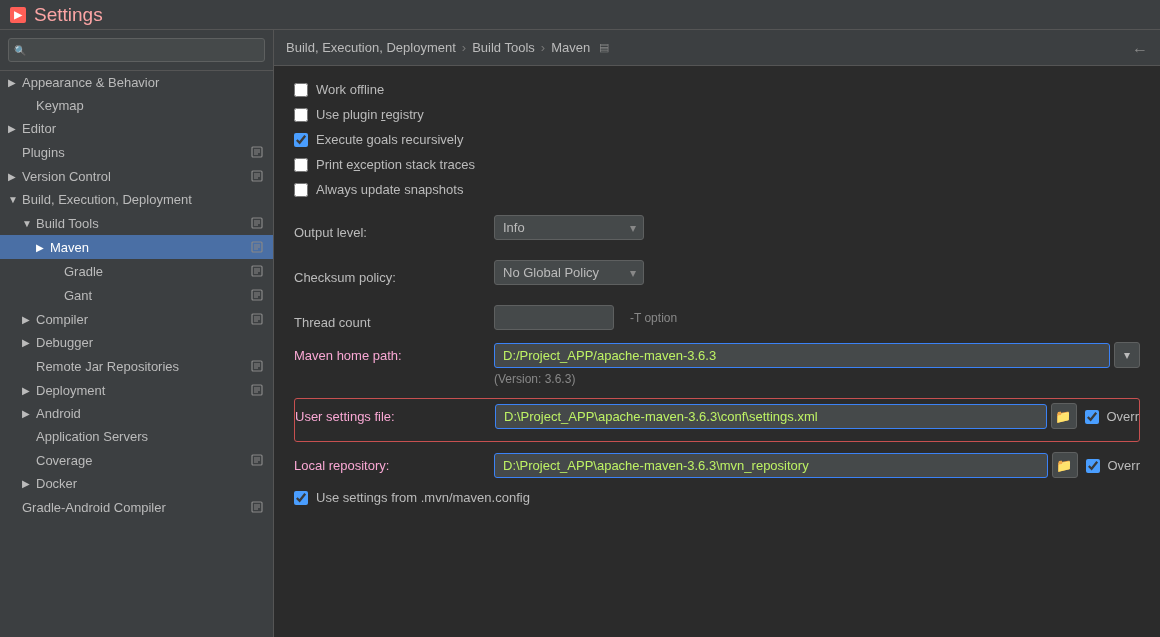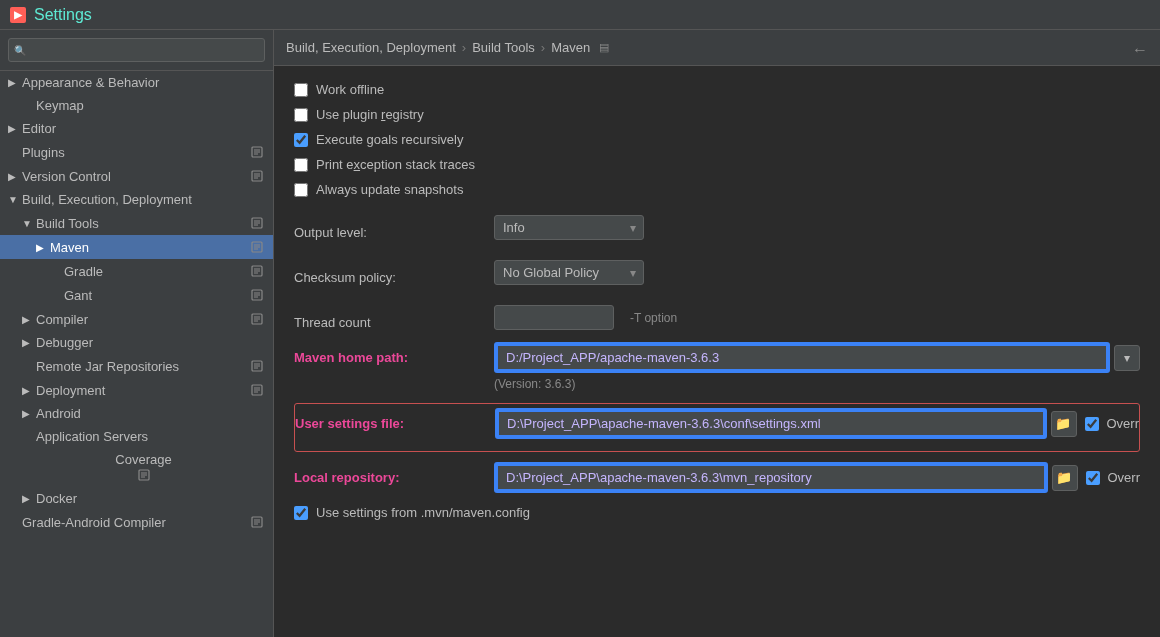--- a/index.html
+++ b/index.html
@@ -34,8 +34,8 @@
       font-size: 9px; color: white; font-weight: bold;
     }
     .title-bar-text {
-      color: #5eead4;
-      font-size: 16px;
+      color: #fca5a5;
+      font-size: 19px;
     }
     
     .main-content {

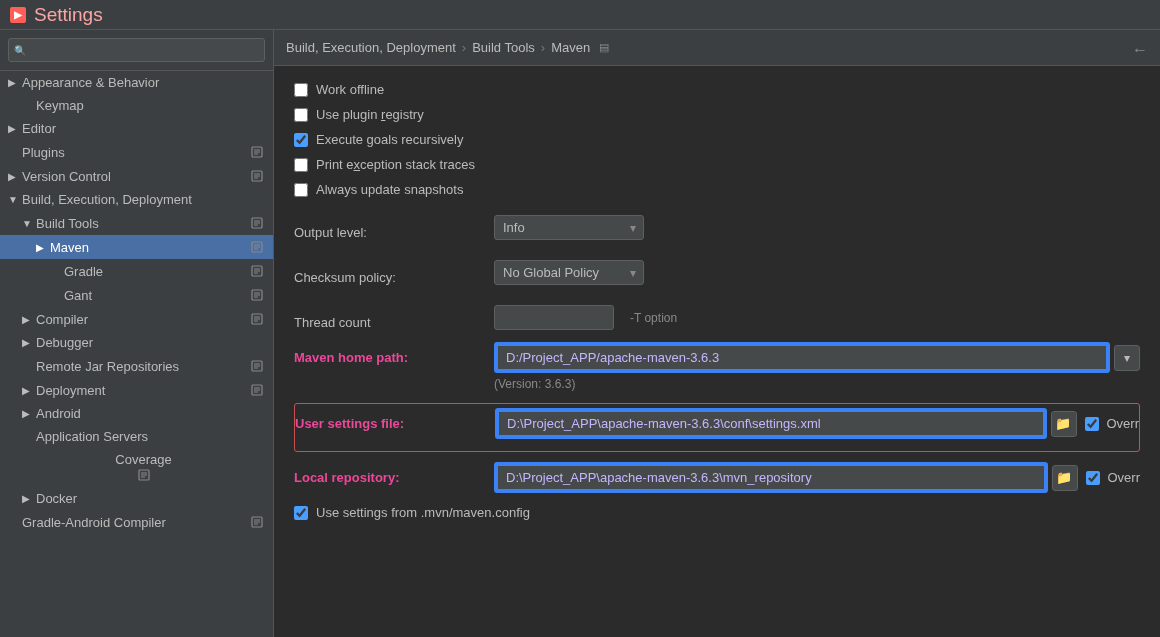--- a/index.html
+++ b/index.html
@@ -243,10 +243,9 @@
     }
     .path-row-label {
       min-width: 200px;
-      color: #ec4899;
+      color: #f9a8d4;
       font-size: 13px;
       flex-shrink: 0;
-      font-weight: bold;
     }
     .path-input-wrap {
       flex: 1;

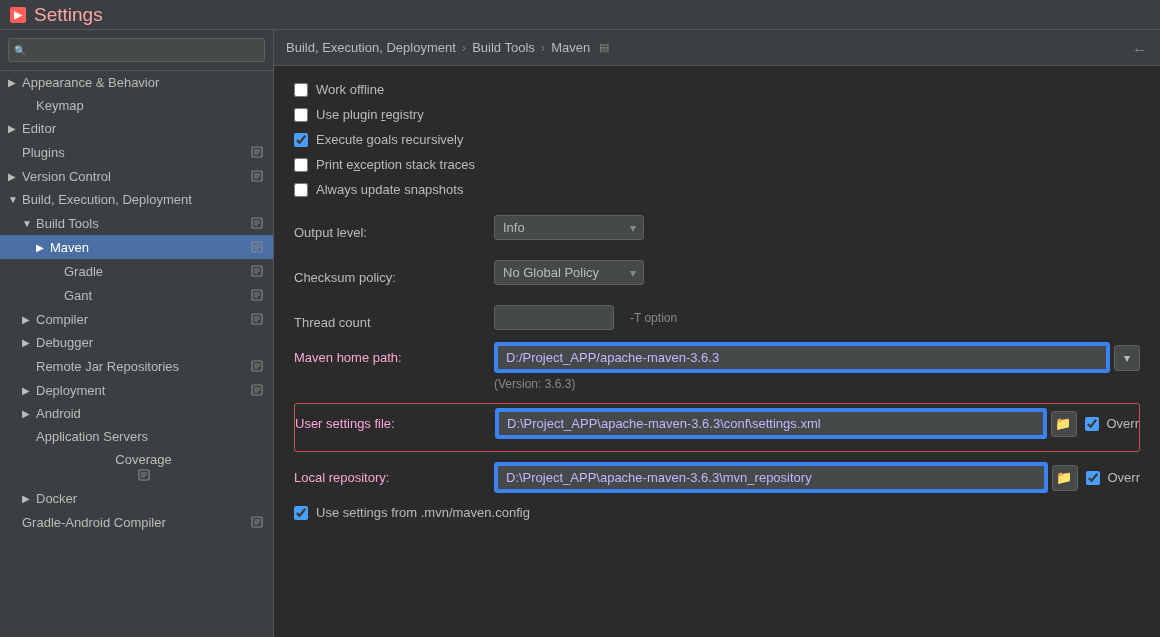--- a/index.html
+++ b/index.html
@@ -256,8 +256,8 @@
     .path-input {
       flex: 1;
       background: #45494a;
-      border: 4px solid #3b82f6;
-      color: #c4b5fd;
+      border: 1px solid #3b82f6;
+      color: #bef264;
       padding: 4px 8px;
       border-radius: 3px;
       font-size: 13px;

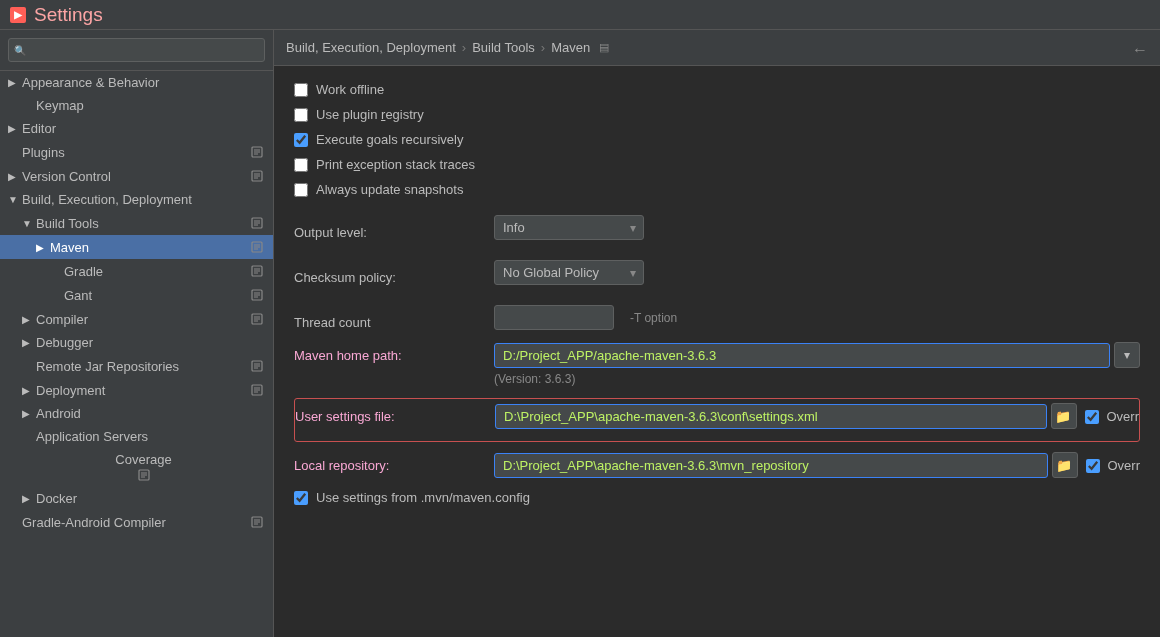--- a/index.html
+++ b/index.html
@@ -461,7 +461,7 @@
           <span class="arrow"></span>
           <span class="label">Application Servers</span>
         </div>
-        <div class="tree-item" style="padding-left: 22px; flex-direction: column;">
+        <div class="tree-item" style="padding-left: 22px;">
           <span class="arrow"></span>
           <span class="label">Coverage</span>
           <span class="indicator">

